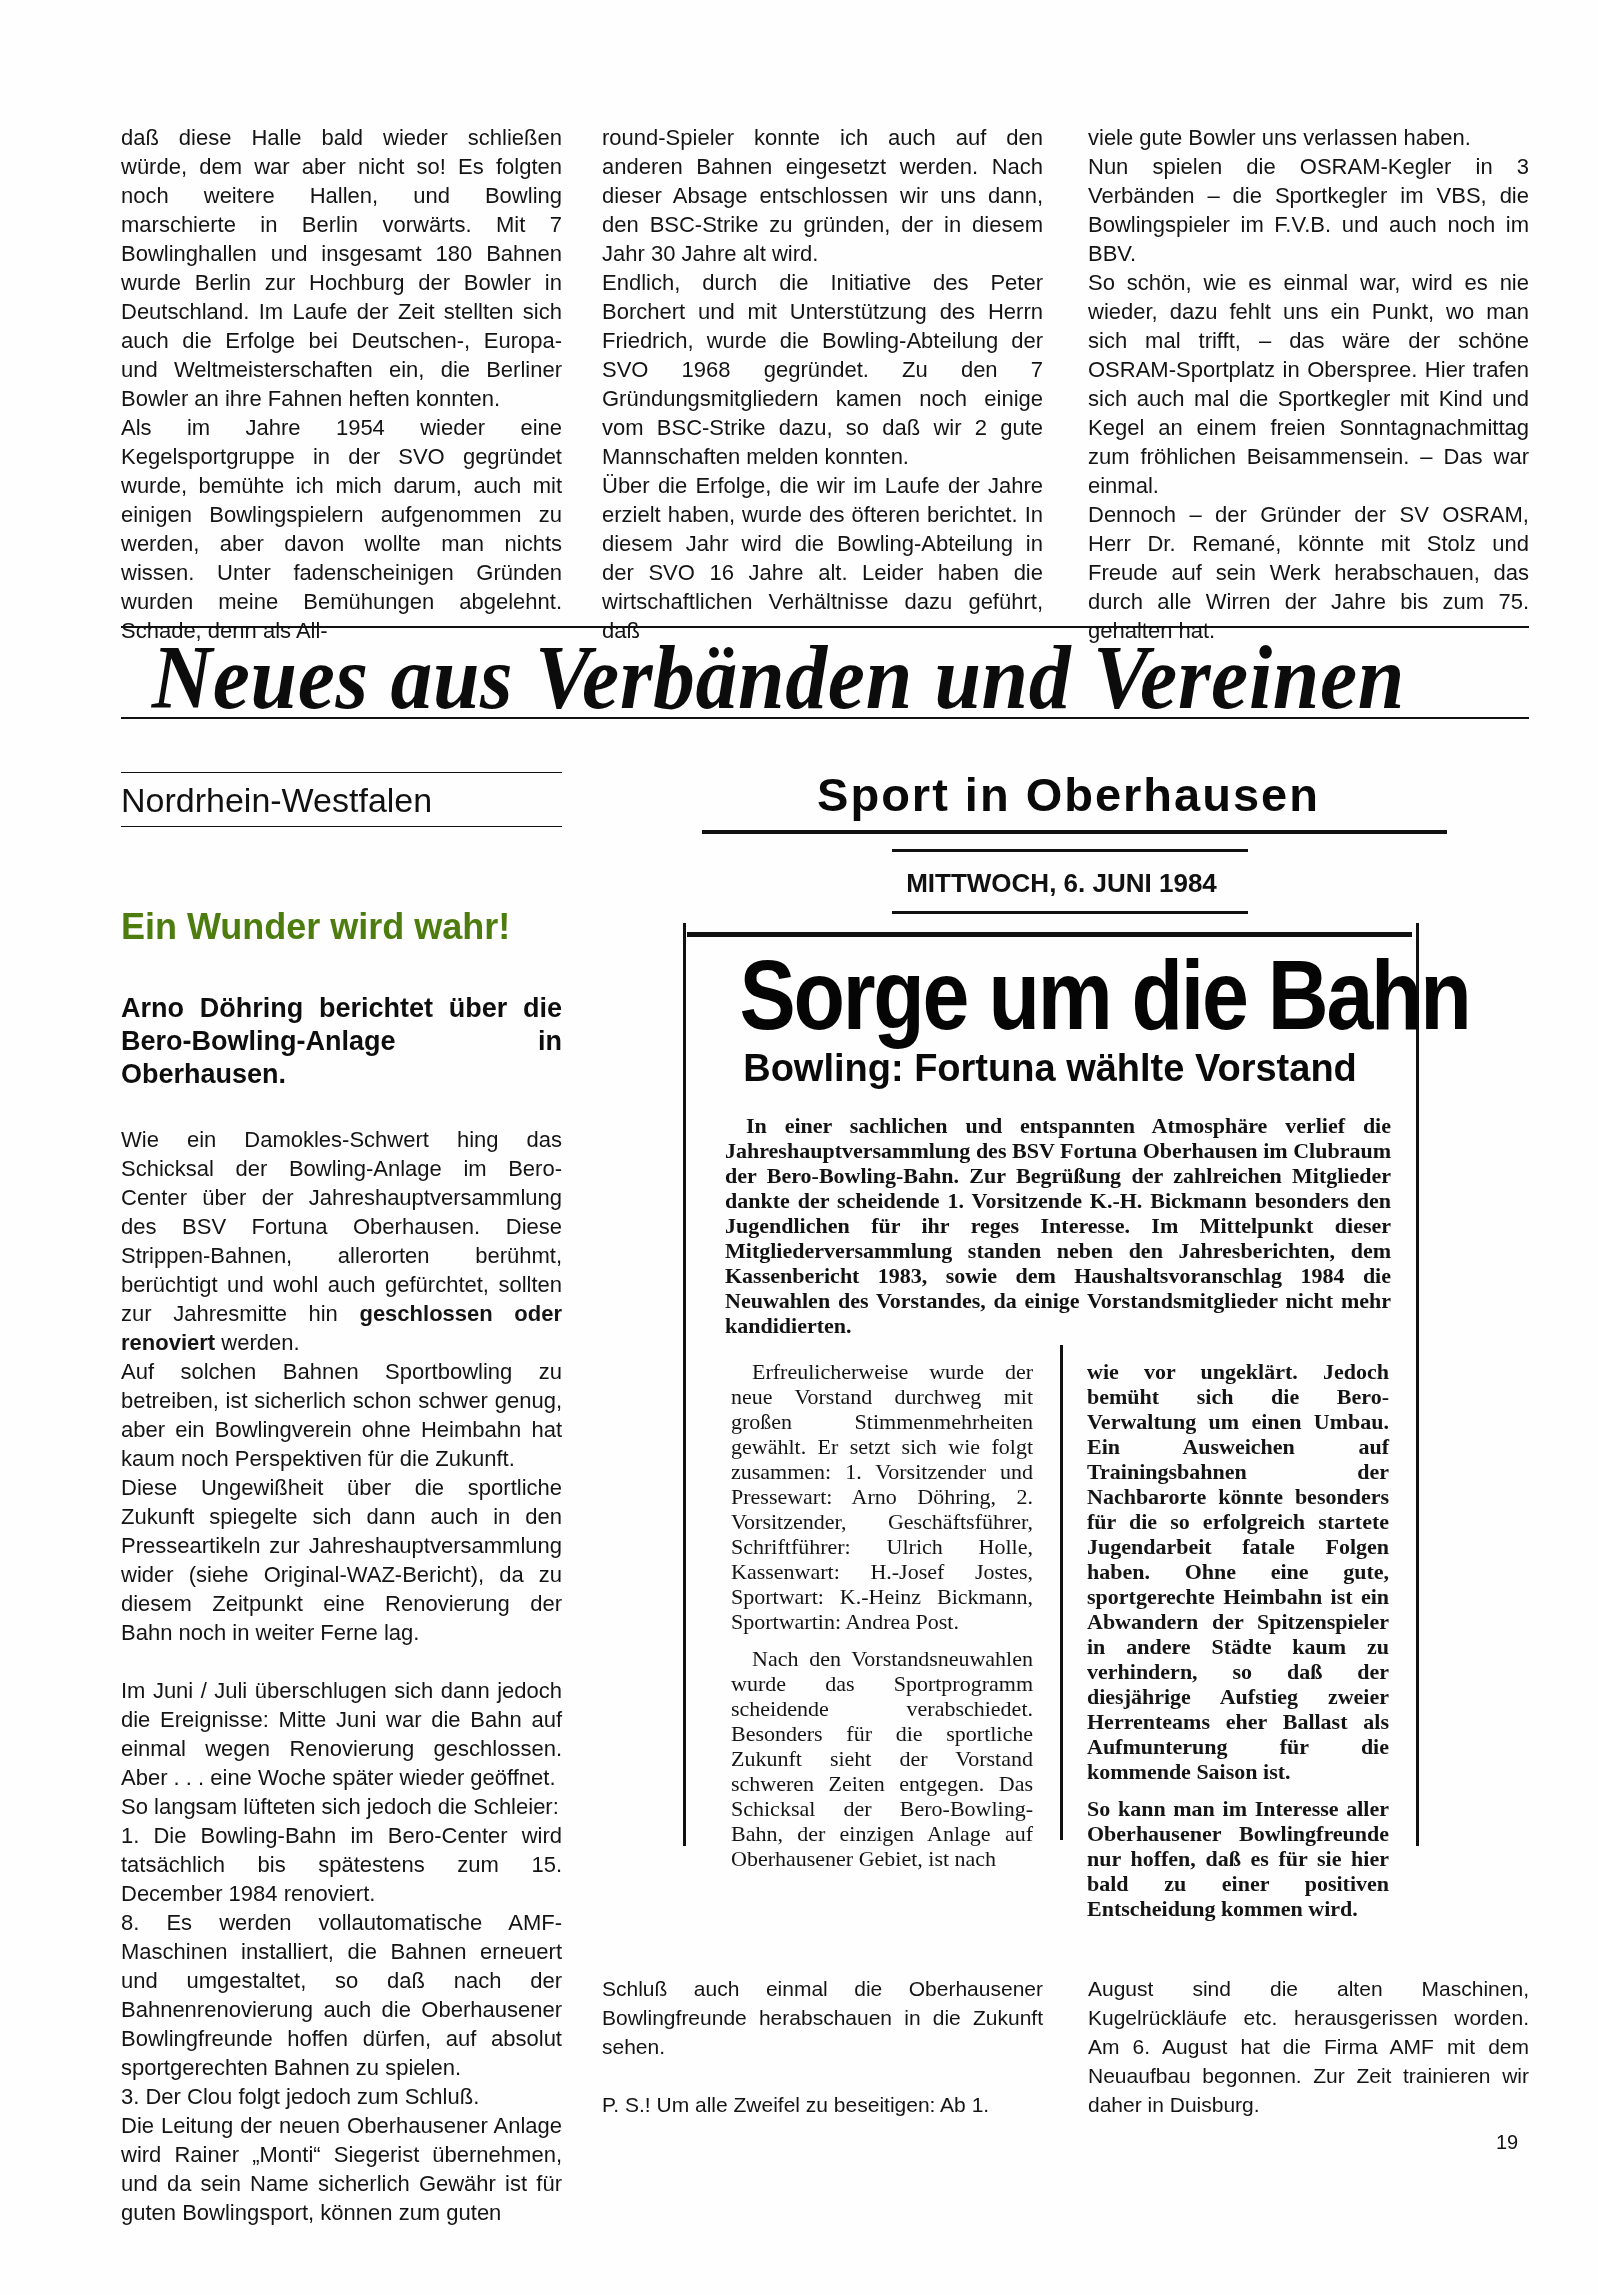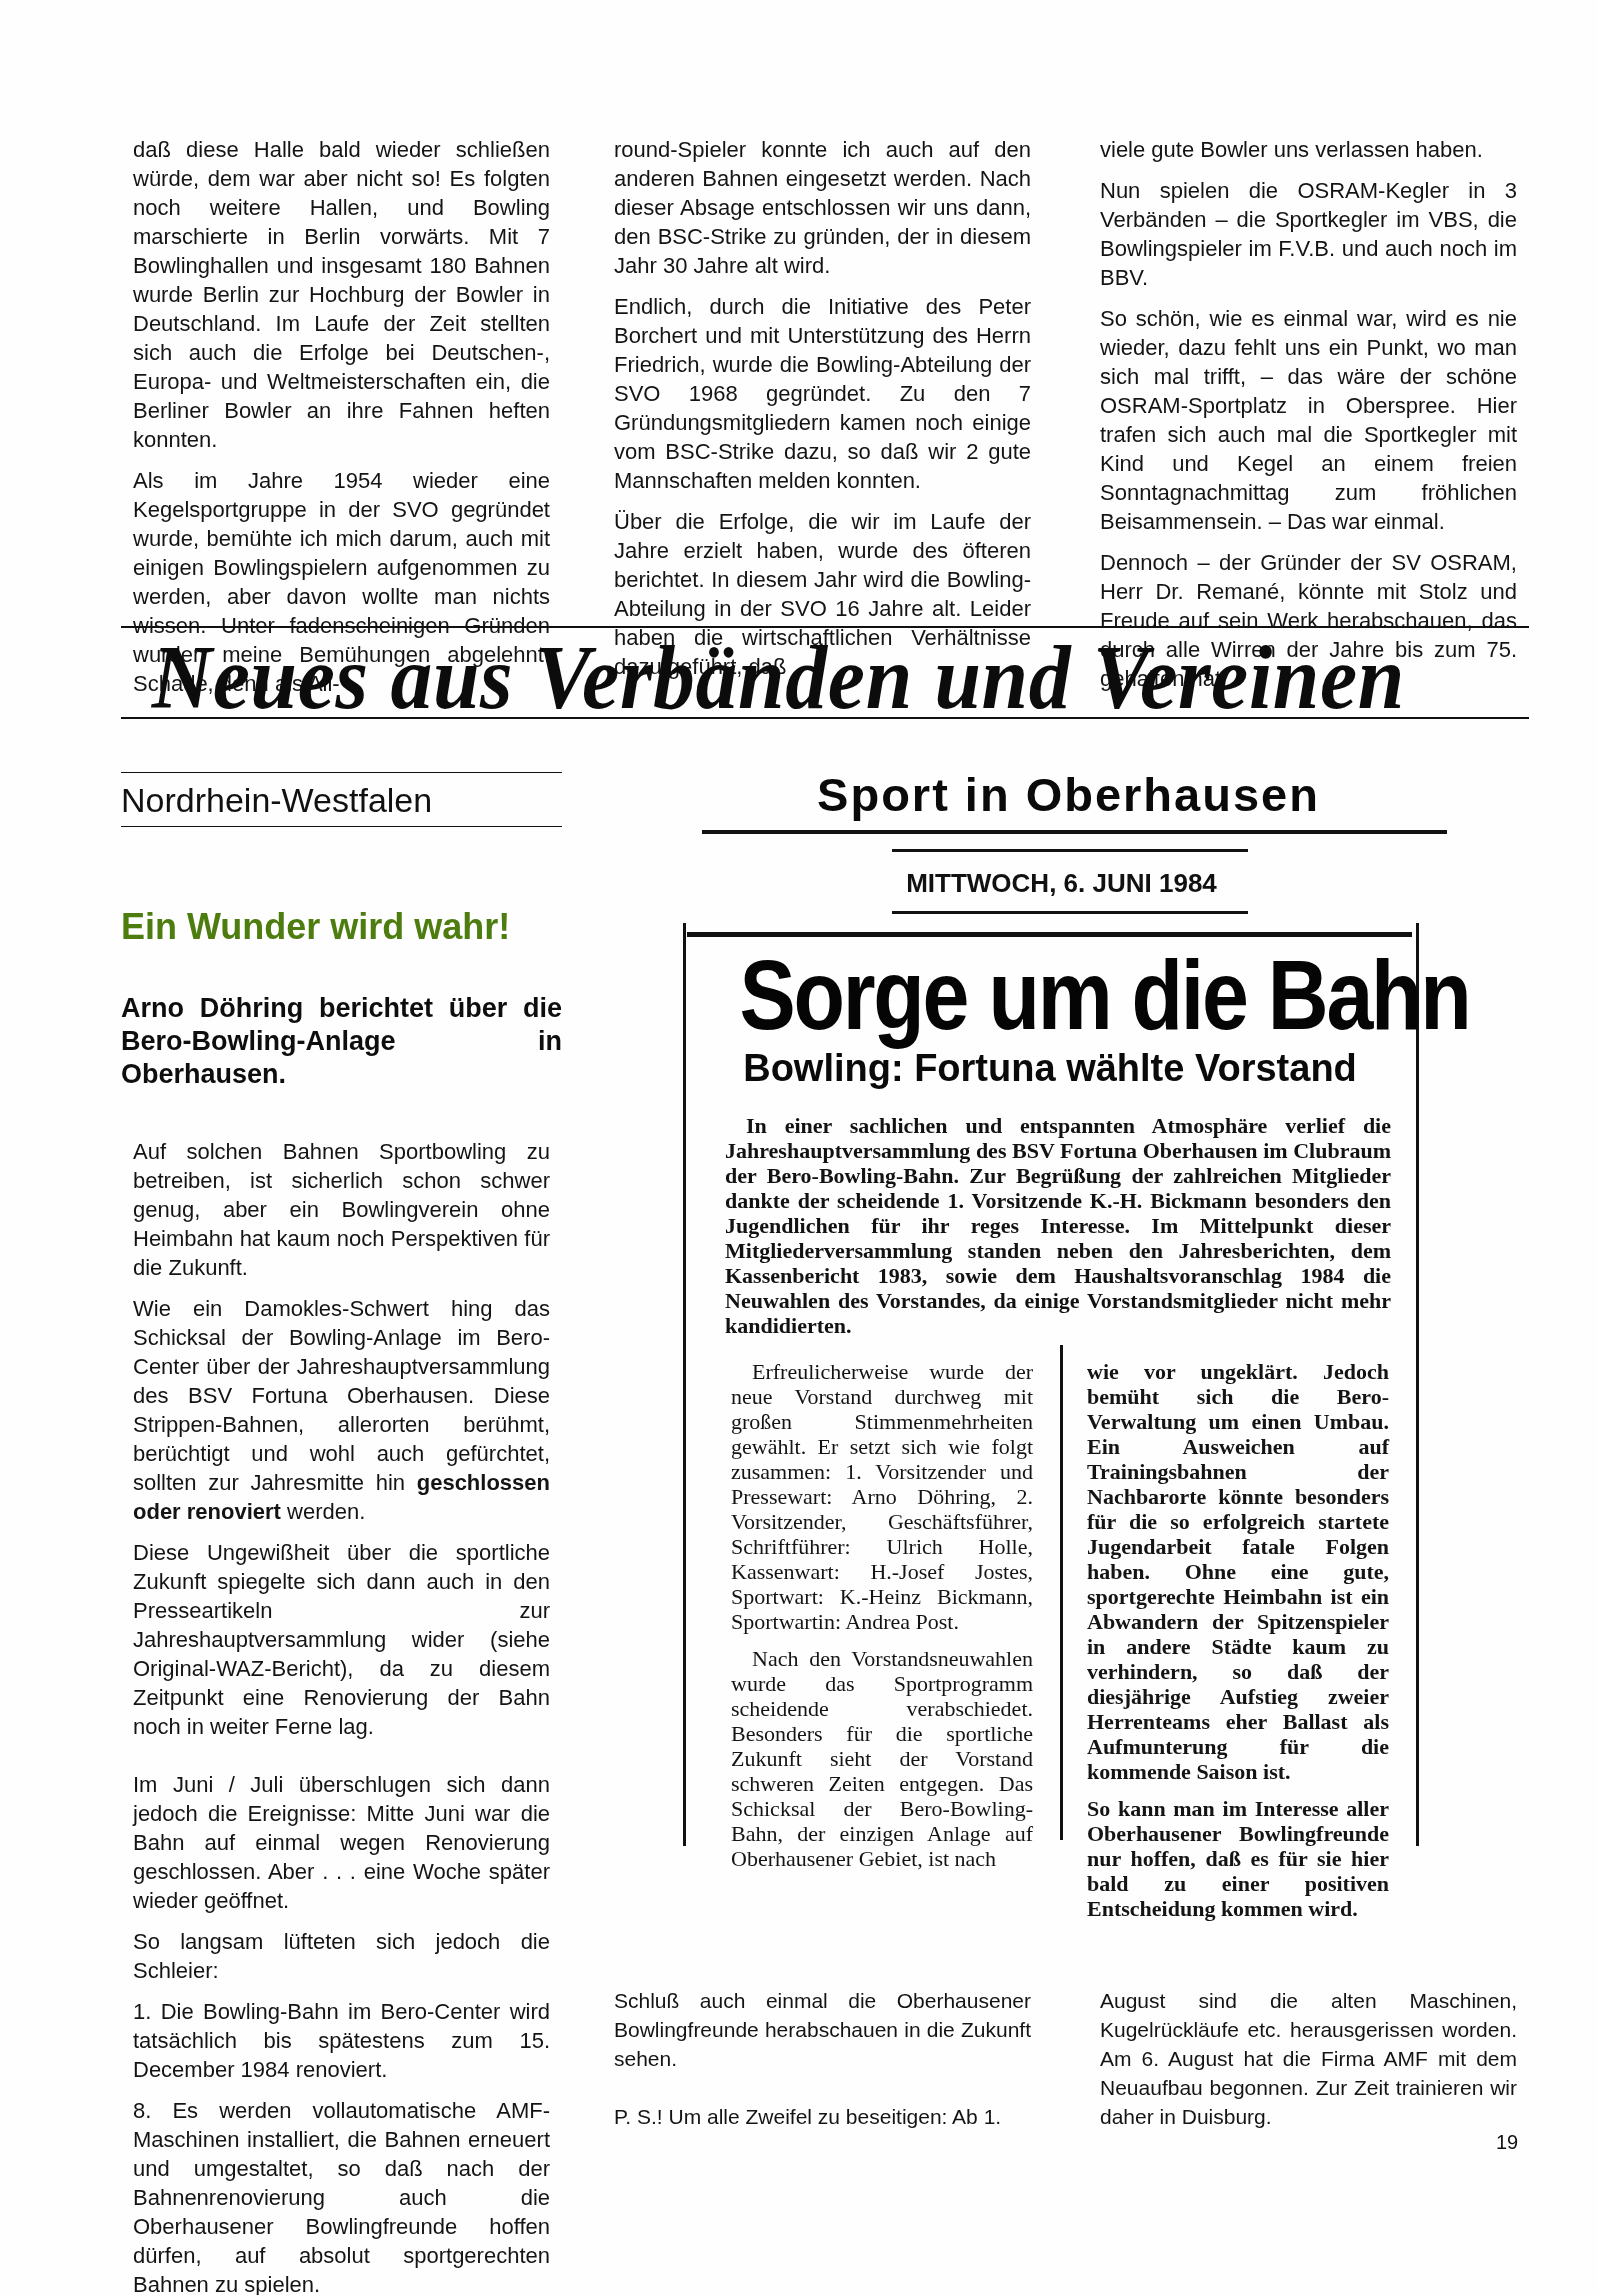--- a/index.html
+++ b/index.html
@@ -7,7 +7,7 @@
   .page { position: absolute; left: 0; top: 0; width: 1598px; height: 2295px; background: #fefefe; }
 
   .col { position: absolute; font-family: "Liberation Sans", sans-serif; font-size: 22px; line-height: 29px; text-align: justify; color: #141414; }
-  .col p { margin: 12px; }
+  .col p { margin: 0; }
   .col p.gap { margin-top: 29px; }
 
   

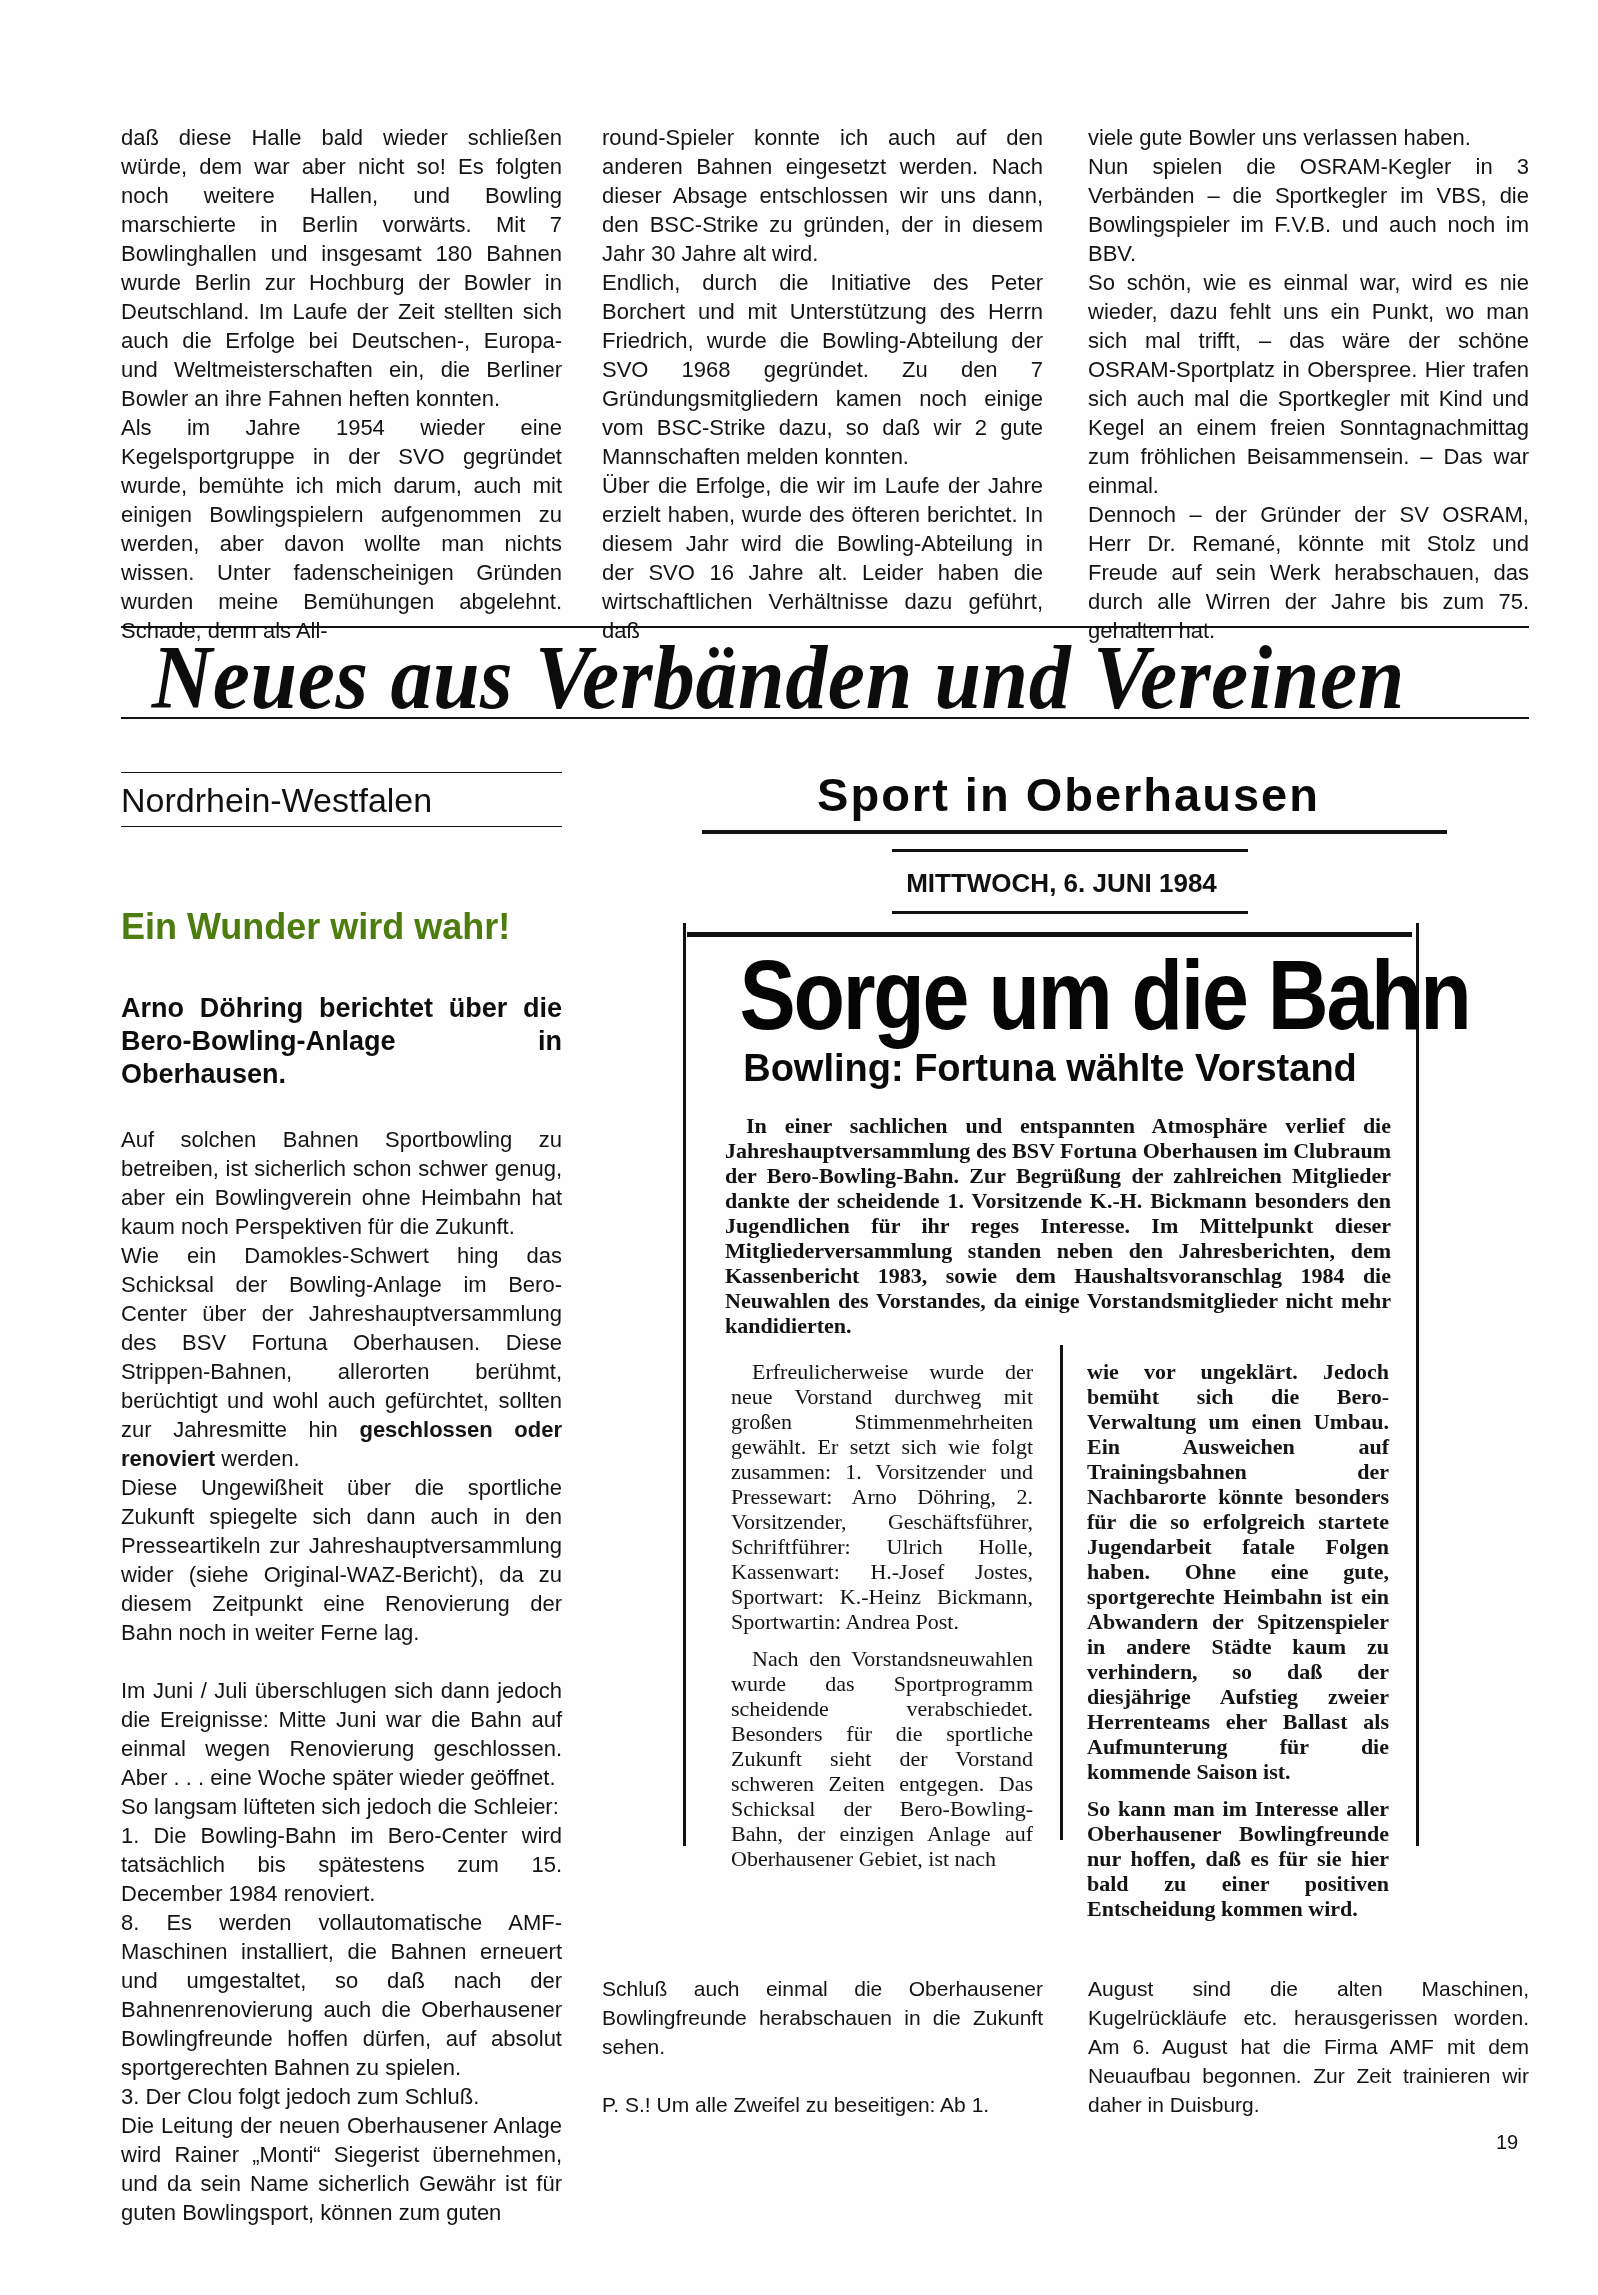--- a/index.html
+++ b/index.html
@@ -84,8 +84,8 @@
   <div id="subhead">Arno Döhring berichtet über die Bero-Bowling-Anlage in Oberhausen.</div>
 
   <div class="col" id="left-body">
+    <p><span>Wie ein Damokles-Schwert hing das Schicksal der Bowling-Anlage im Bero-Center über der Jahreshauptversammlung des BSV Fortuna Oberhausen. Diese Strippen-Bahnen, allerorten berühmt, berüchtigt und wohl auch gefürchtet, sollten zur Jahresmitte hin </span><b class="inline-bold">geschlossen oder renoviert</b><span> werden.</span></p>
     <p>Auf solchen Bahnen Sportbowling zu betreiben, ist sicherlich schon schwer genug, aber ein Bowlingverein ohne Heimbahn hat kaum noch Perspektiven für die Zukunft.</p>
-    <p><span>Wie ein Damokles-Schwert hing das Schicksal der Bowling-Anlage im Bero-Center über der Jahreshauptversammlung des BSV Fortuna Oberhausen. Diese Strippen-Bahnen, allerorten berühmt, berüchtigt und wohl auch gefürchtet, sollten zur Jahresmitte hin </span><b class="inline-bold">geschlossen oder renoviert</b><span> werden.</span></p>
     <p>Diese Ungewißheit über die sportliche Zukunft spiegelte sich dann auch in den Presseartikeln zur Jahreshauptversammlung wider (siehe Original-WAZ-Bericht), da zu diesem Zeitpunkt eine Renovierung der Bahn noch in weiter Ferne lag.</p>
     <p class="gap">Im Juni / Juli überschlugen sich dann jedoch die Ereignisse: Mitte Juni war die Bahn auf einmal wegen Renovierung geschlossen. Aber . . . eine Woche später wieder geöffnet.</p>
     <p>So langsam lüfteten sich jedoch die Schleier:</p>

